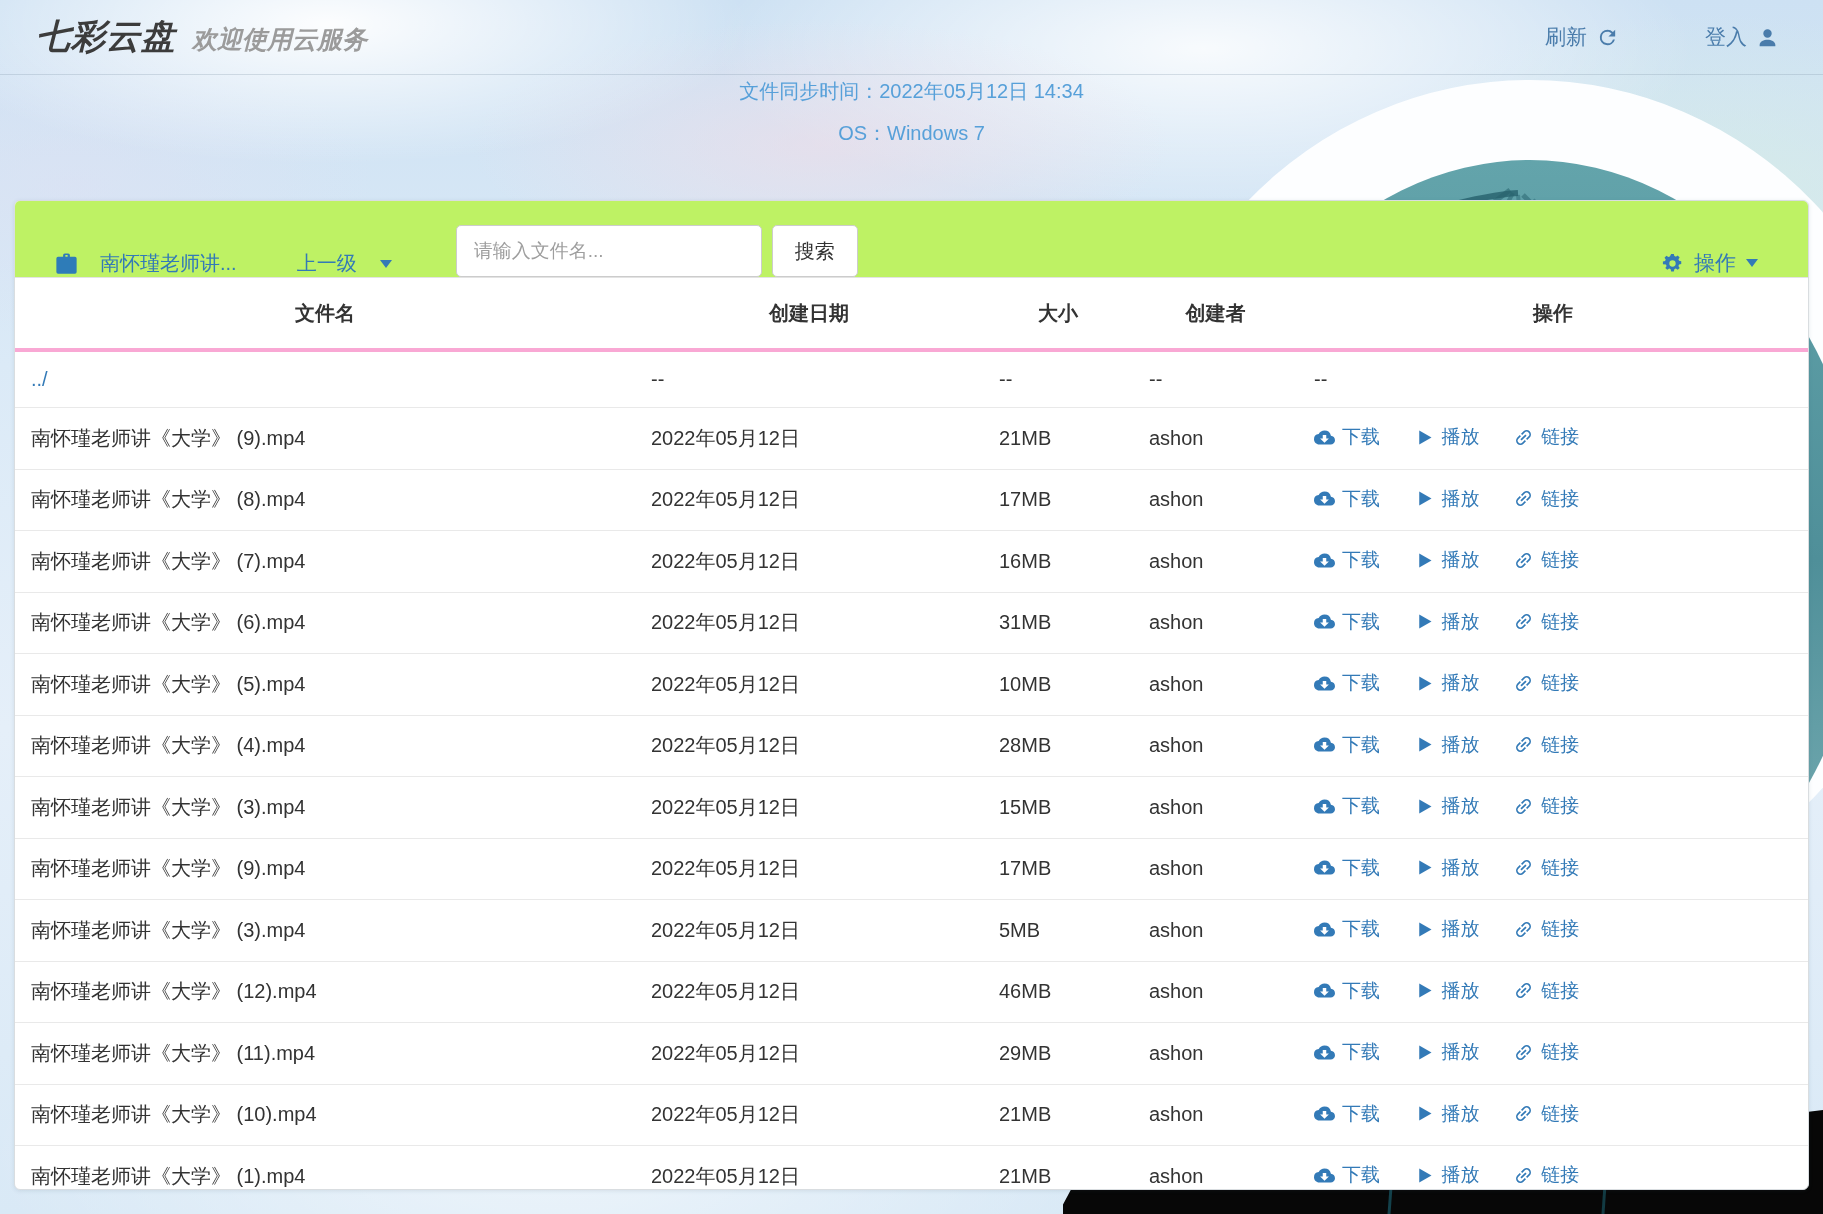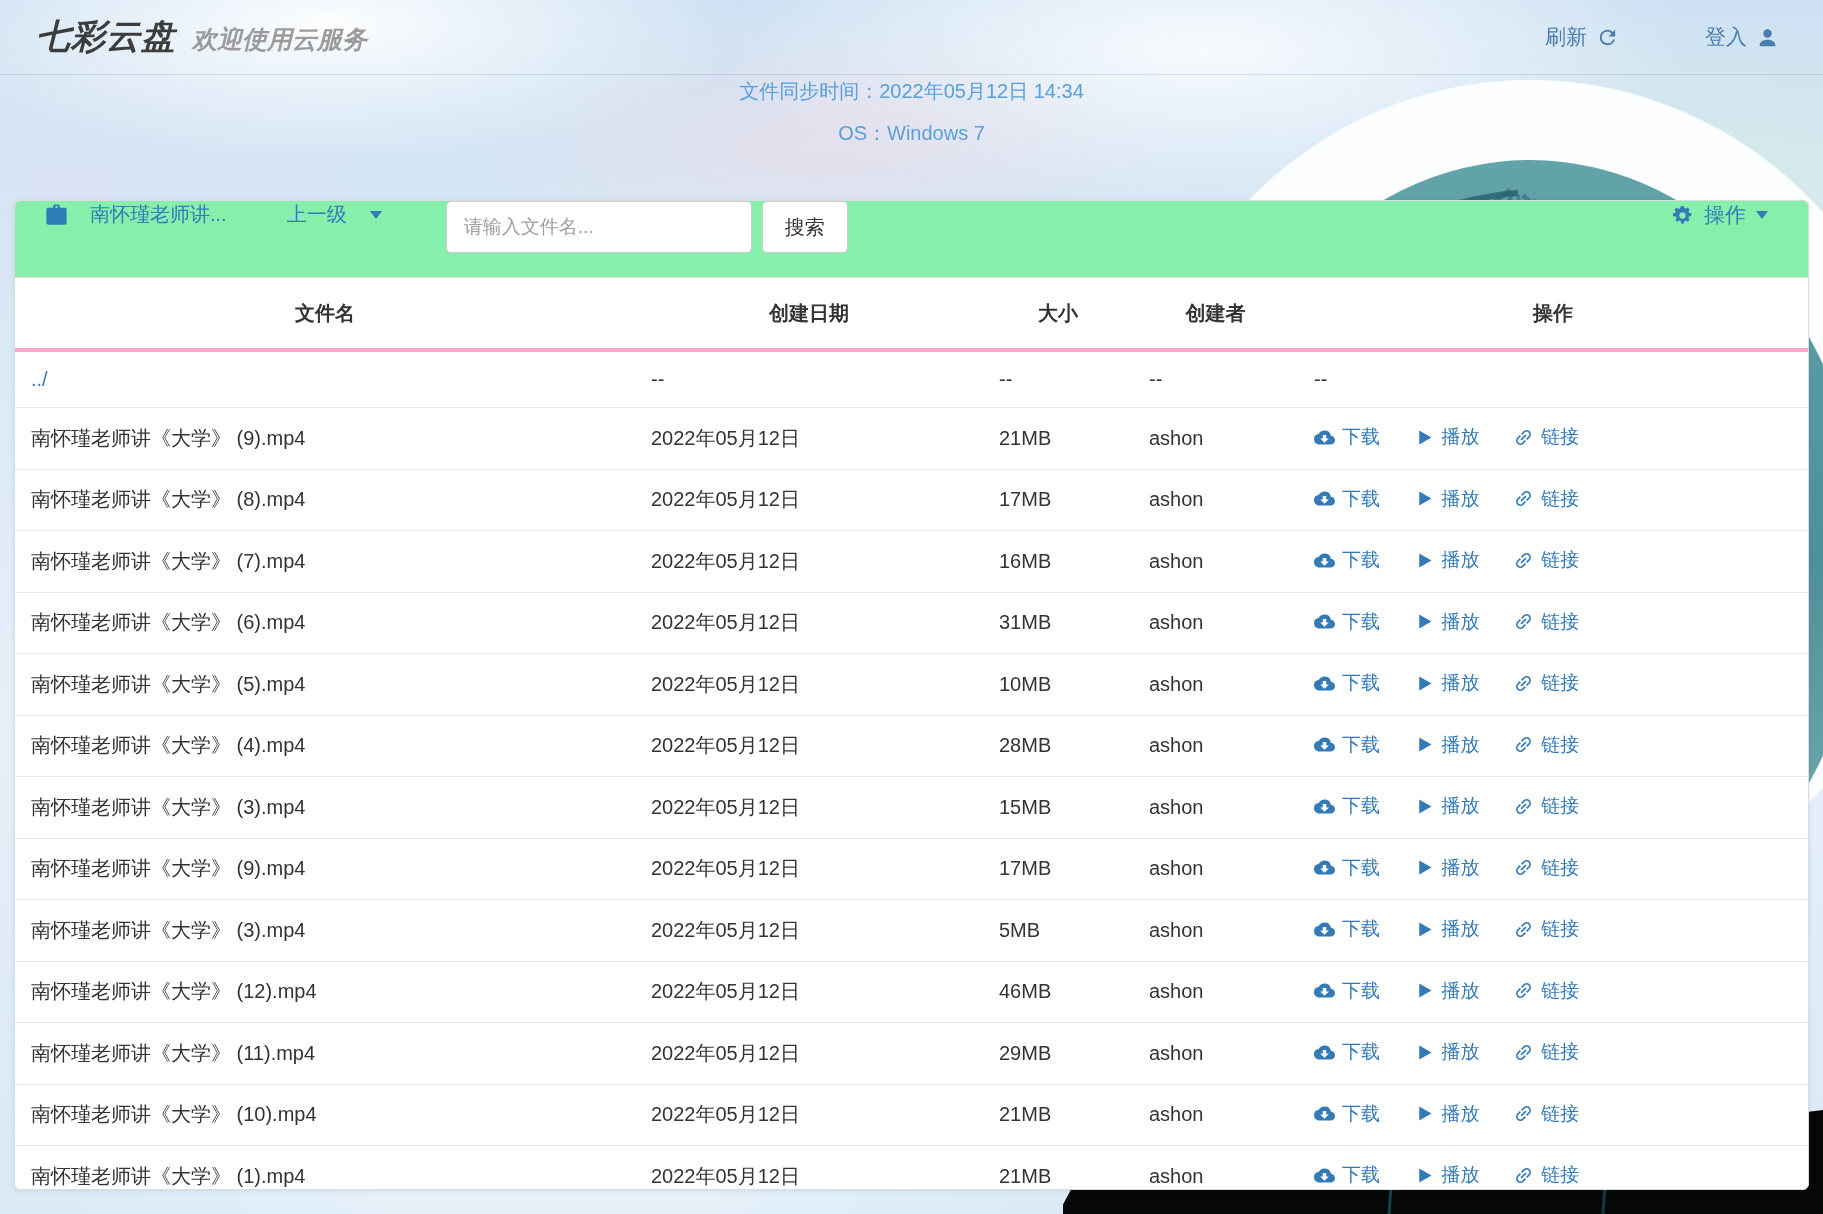--- a/index.html
+++ b/index.html
@@ -41,8 +41,8 @@
     box-shadow:0 1px 4px rgba(60,80,100,.12);overflow:hidden;box-sizing:border-box;
   }
   .toolbar{
-    height:77px;background:#86efac;border-bottom:1px solid #e3e3e3;
-    display:flex;align-items:flex-start;padding:0 28px;box-sizing:border-box;
+    height:77px;background:#bef264;border-bottom:1px solid #e3e3e3;
+    display:flex;align-items:flex-end;padding:0 38px;box-sizing:border-box;
   }
   .toolbar .briefcase{width:27px;height:27px;fill:#2e7cb8;flex:none;}
   .folder-name{margin-left:20px;font-size:20px;color:#337ab7;cursor:pointer;}

